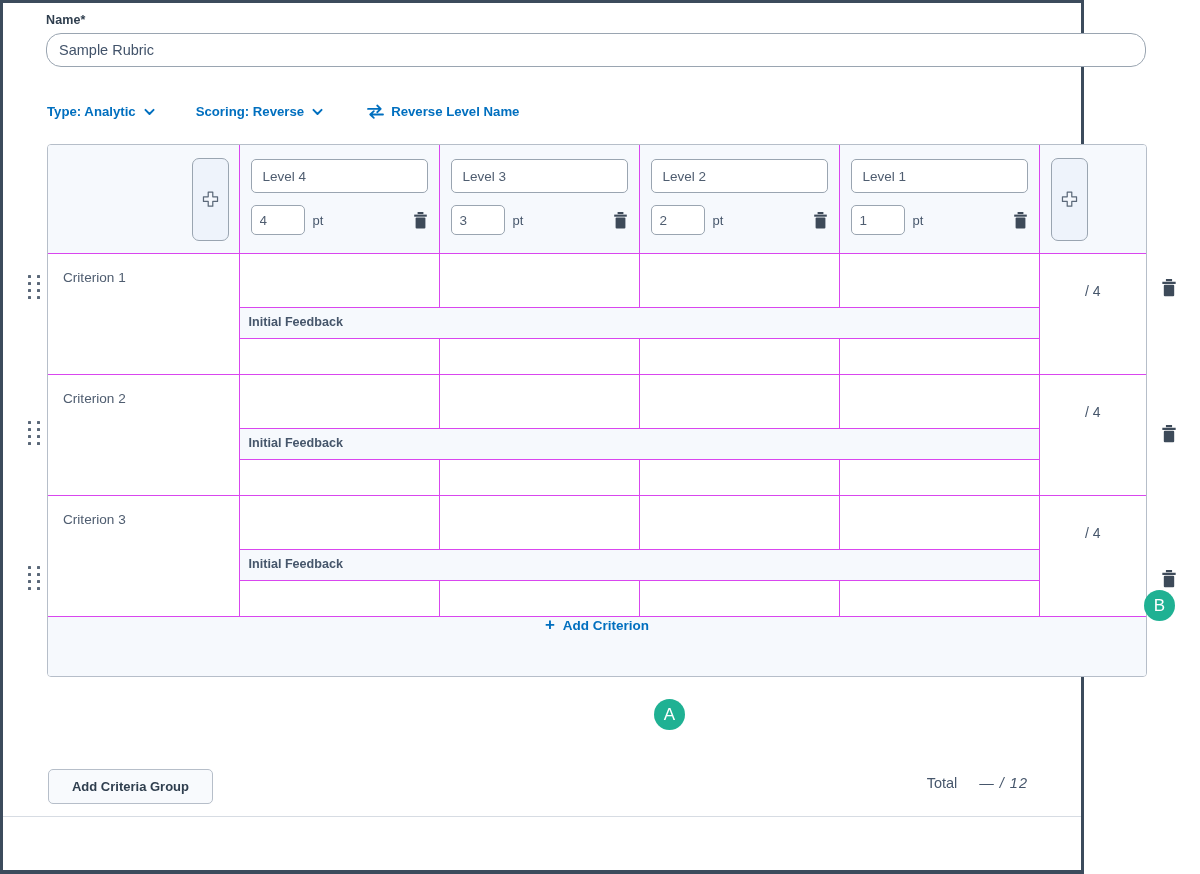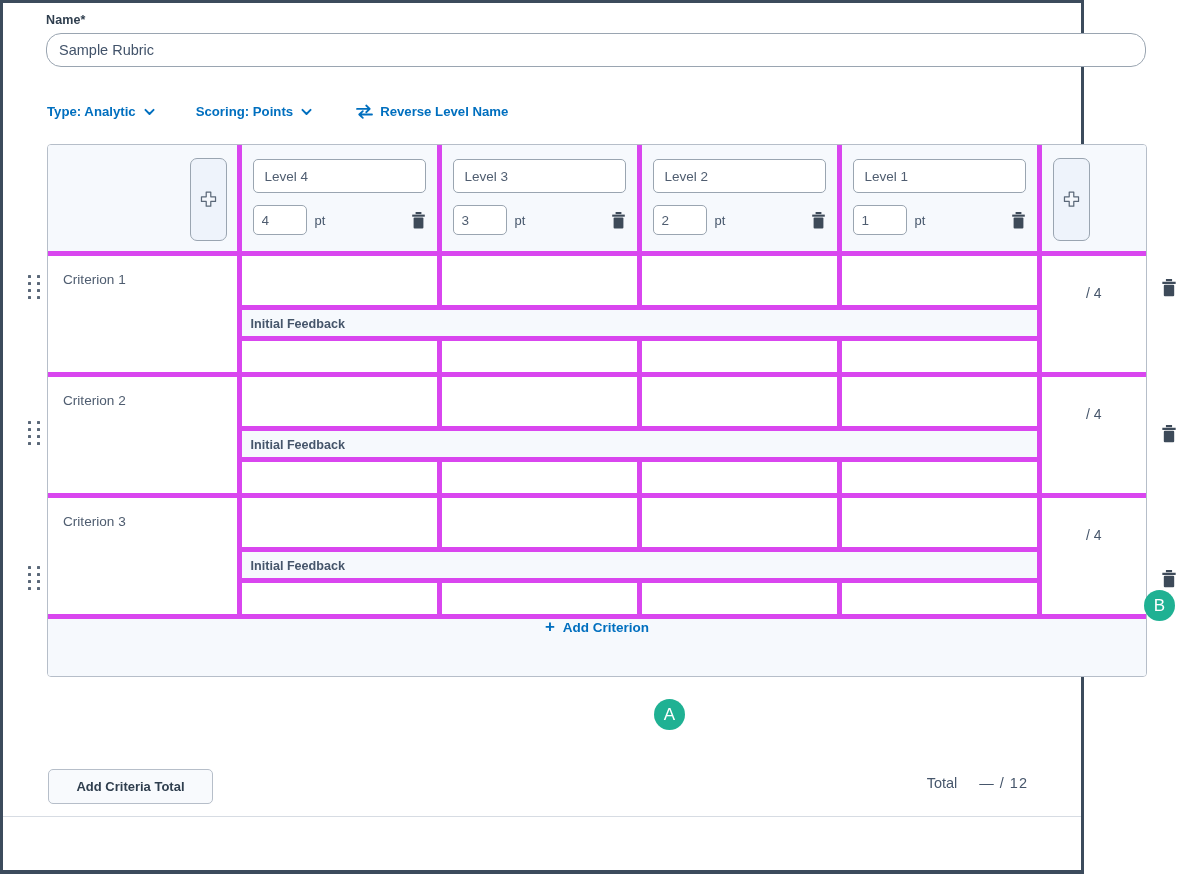--- a/index.html
+++ b/index.html
@@ -303,7 +303,7 @@
     </span>
     <span class="tool-gap"></span>
     <span class="tool-link">
-      <span>Scoring: Points</span>
+      <span>Scoring: Reverse</span>
       <span class="caret">
         <svg width="13" height="13" viewBox="0 0 16 16">
             <path d="M3 6l5 5 5-5" stroke="#006fbf" stroke-width="2.4" fill="none" stroke-linecap="round" stroke-linejoin="round"></path>

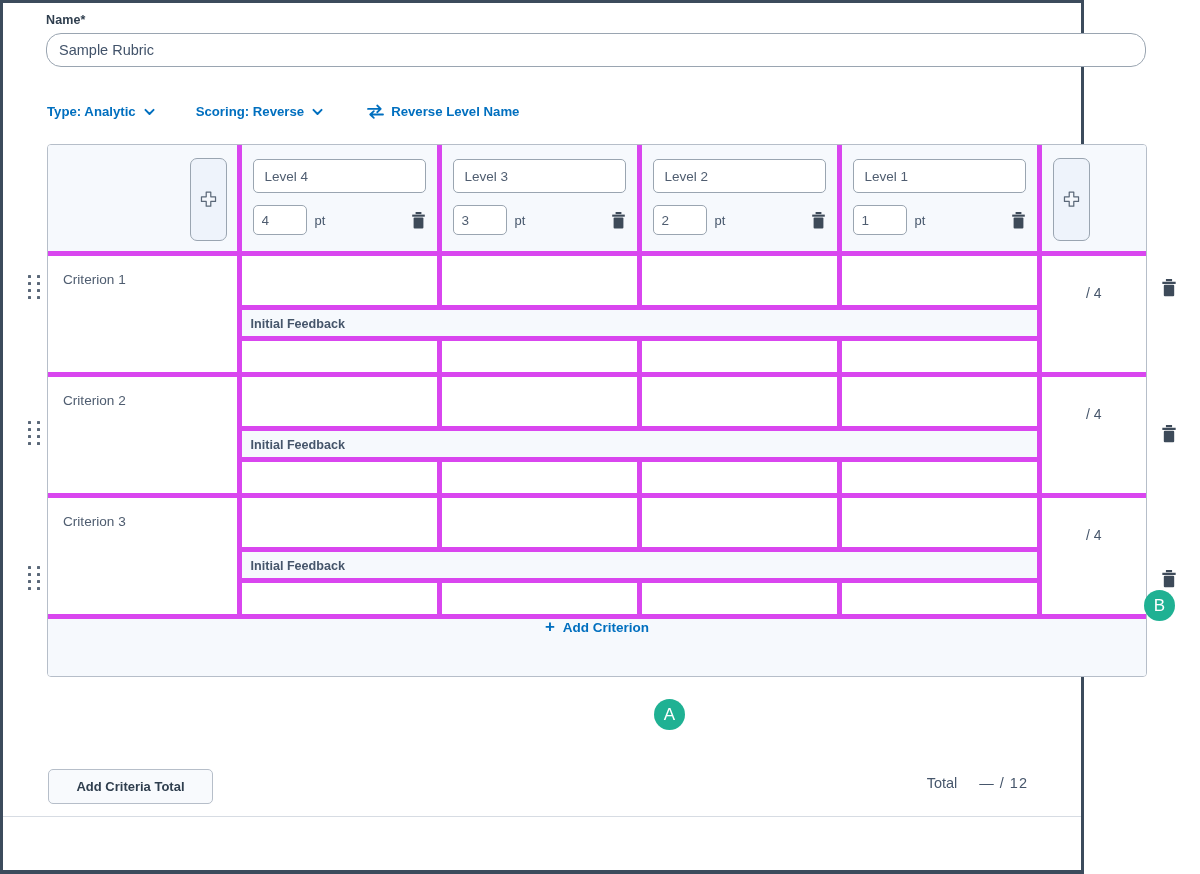--- a/index.html
+++ b/index.html
@@ -84,7 +84,7 @@
     overflow: hidden;
   }
   .rtable { width: 100%; border-collapse: collapse; table-layout: fixed; }
-  .rtable td { border: 5px solid #d946ef; vertical-align: top; }
+  .rtable td { border: 1px solid #d946ef; vertical-align: top; }
 
   
   .hdr-cell {

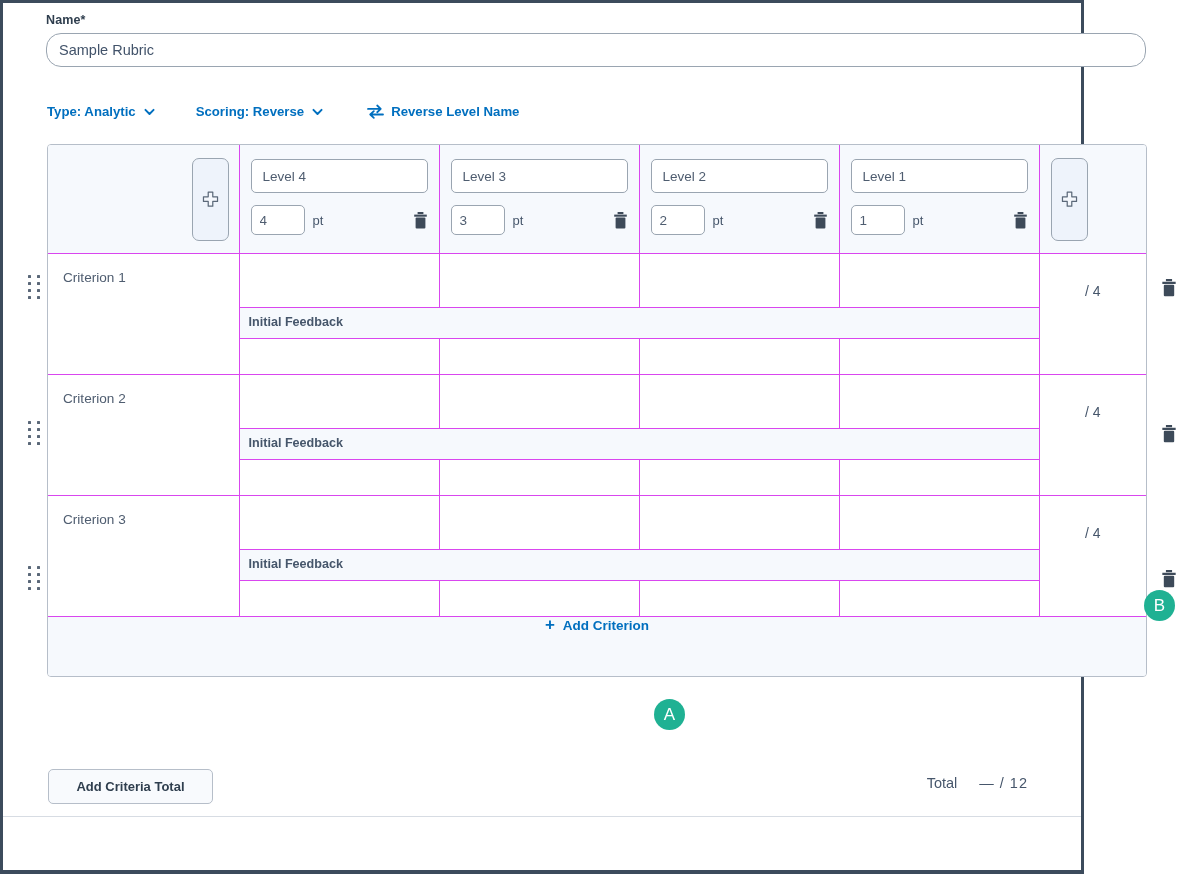--- a/index.html
+++ b/index.html
@@ -546,7 +546,7 @@
   <div class="badge" id="badge-a">A</div>
   <div class="badge" id="badge-b">B</div>
 
-  <button class="add-group-btn">Add Criteria Total</button>
+  <button class="add-group-btn">Add Criteria Group</button>
   <div class="total-wrap">
     <span>Total</span>
     <span class="total-val">— / 12</span>

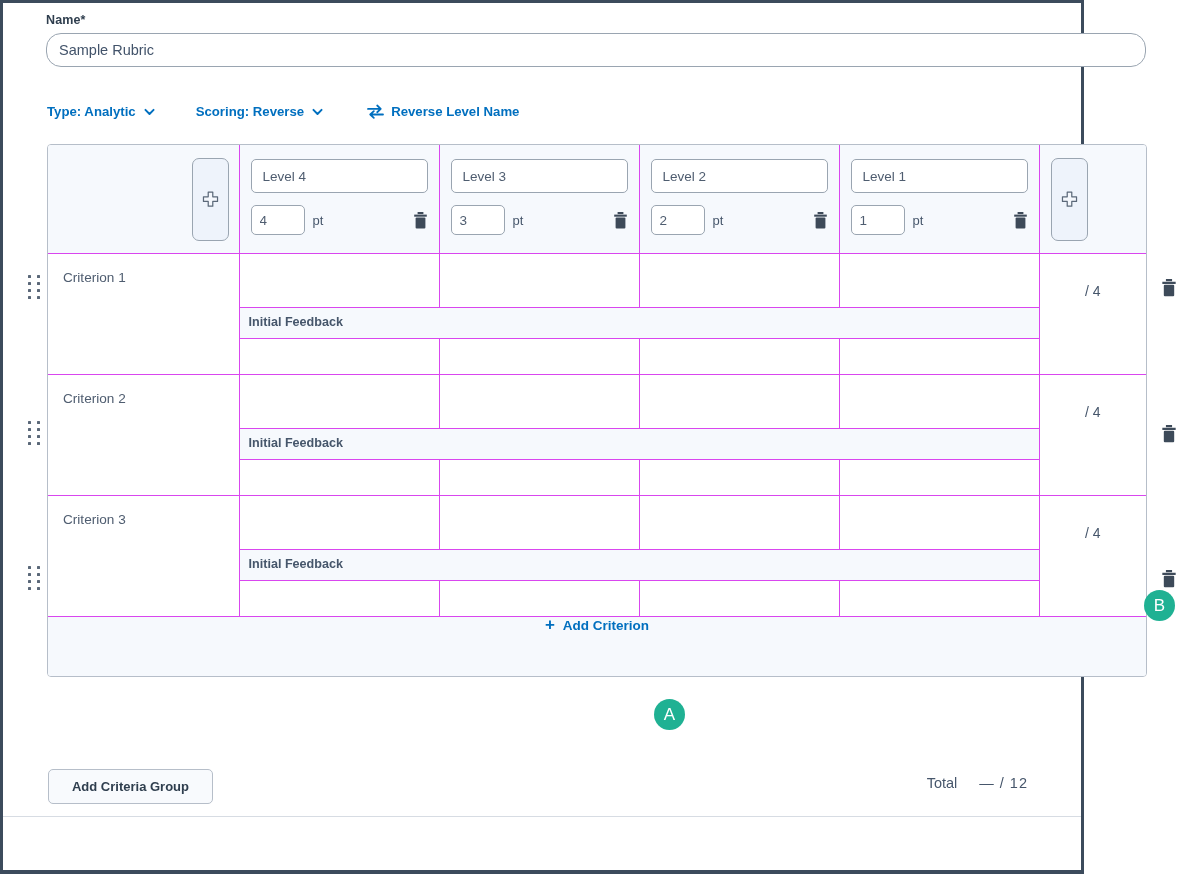--- a/index.html
+++ b/index.html
@@ -265,7 +265,7 @@
     font-size: 14.5px;
     color: #46566b;
   }
-  .total-val { letter-spacing: 1px; }
+  .total-val { letter-spacing: 1px; font-style: italic; }
 
   .footer-div {
     position: absolute;

